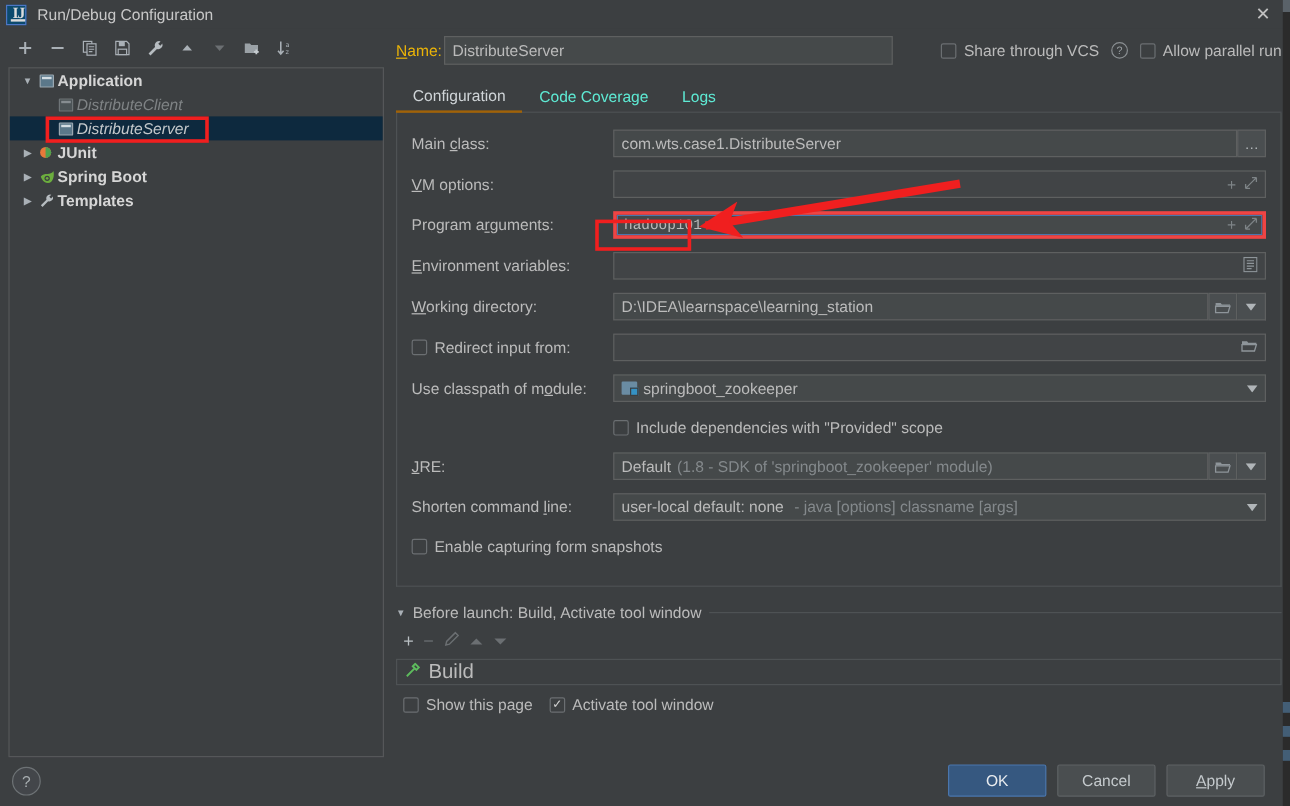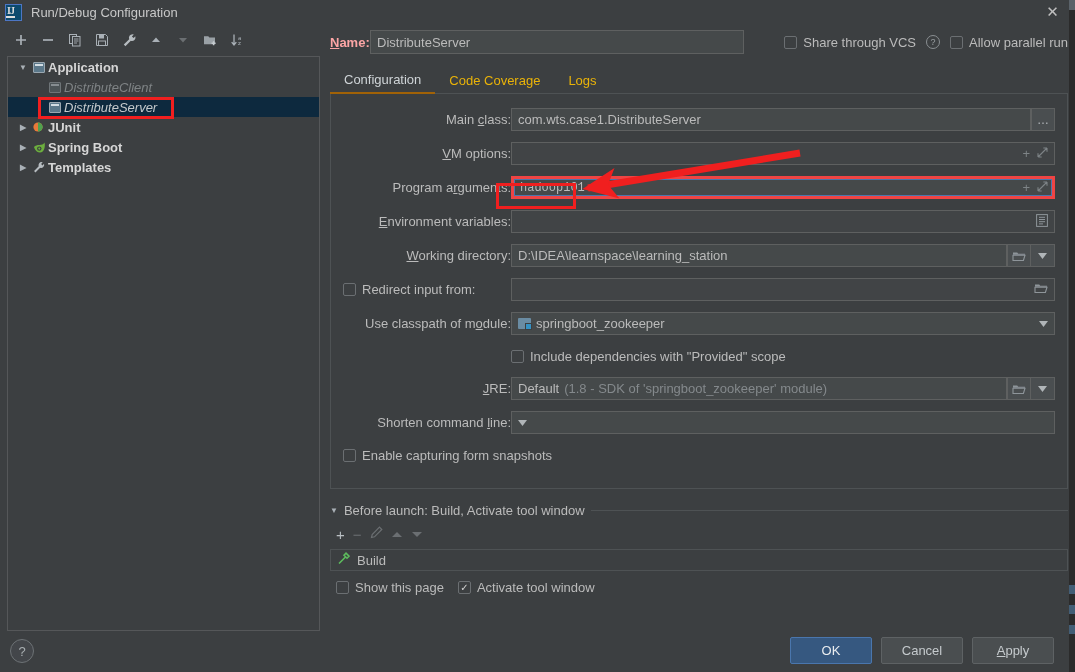--- a/index.html
+++ b/index.html
@@ -20,8 +20,8 @@
   }
   .ij-logo{
     width:17px;height:17px;border:1px solid #4d76c4;background:#0c4a6e;
-    display:flex;align-items:center;justify-content:flex-start;
-    font-size:10px;font-weight:bold;color:#dcdcdc;font-family:"Liberation Serif",serif;
+    display:flex;align-items:center;justify-content:flex-end;
+    font-size:13px;font-weight:bold;color:#dcdcdc;font-family:"Liberation Serif",serif;
     letter-spacing:-1px; flex:none;
   }
   .ij-logo span{display:block;border-bottom:2px solid #dcdcdc;line-height:10px;padding:0 1px;}

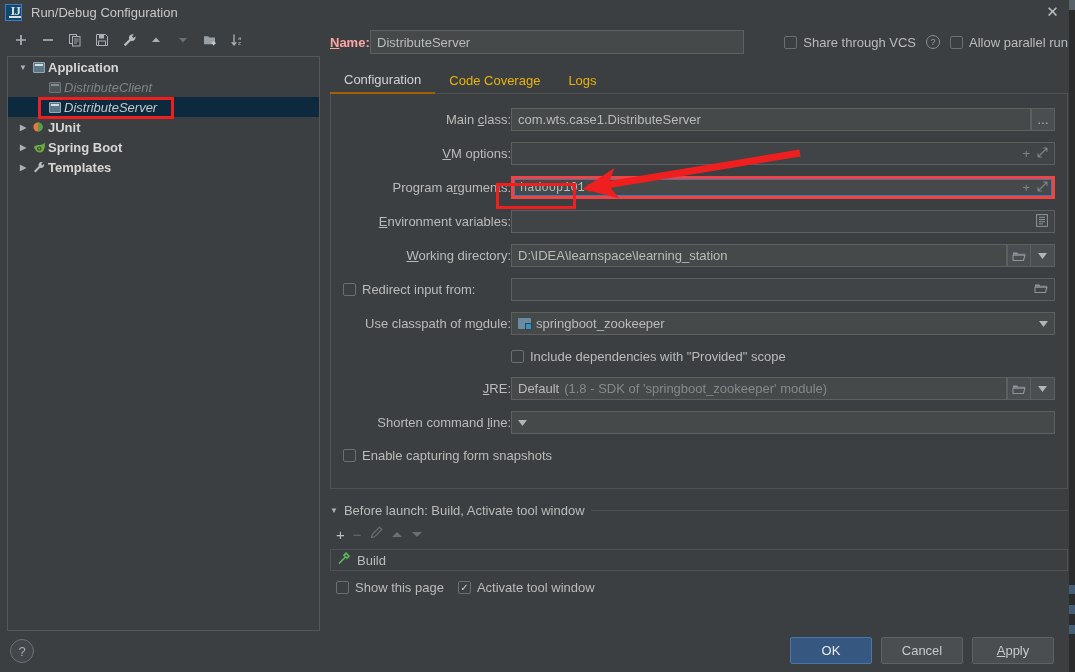--- a/index.html
+++ b/index.html
@@ -77,7 +77,7 @@
   .row{ display:flex; align-items:center; }
 
   .name-row{ display:flex; align-items:center; height:24px; }
-  .name-label{ width:40px; font-size:13px; color:#fca5a5;font-weight:bold; }
+  .name-label{ width:40px; font-size:13px; color:#eab308; }
   .name-label u{ text-decoration:underline; }
   .tfield{
     background:#45494a; border:1px solid #5e6060; height:24px;

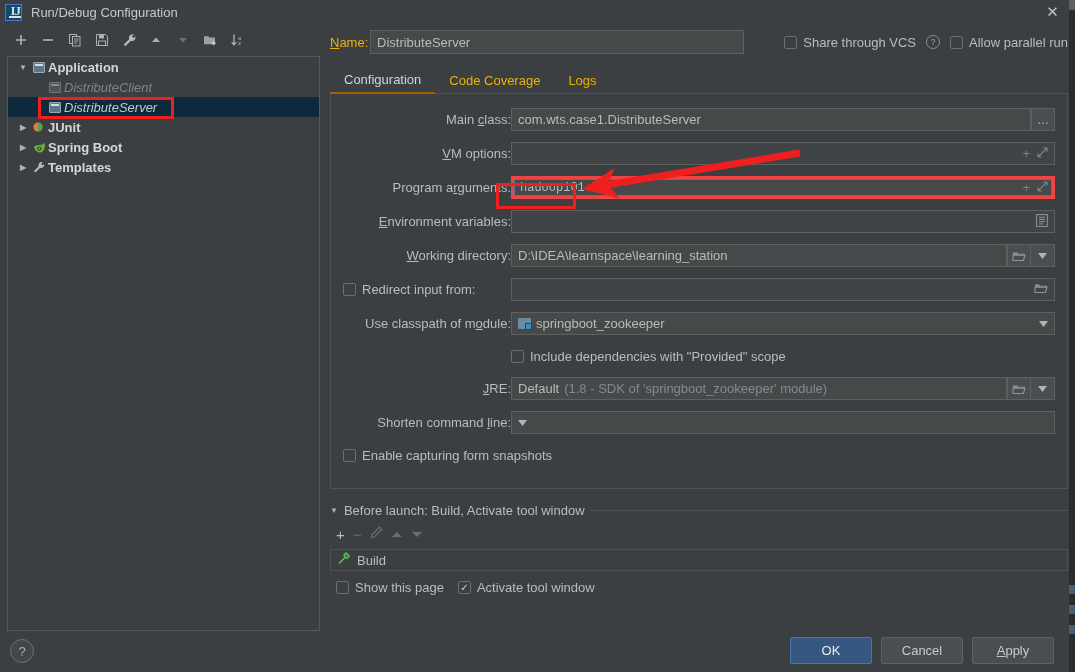--- a/index.html
+++ b/index.html
@@ -103,7 +103,7 @@
   
   .tabs{ display:flex; align-items:flex-end; margin-top:14px; height:26px;
          border-bottom:1px solid #4e5254; position:relative;}
-  .tab{ padding:0 14px 5px 14px; font-size:13px; color:#eab308; cursor:pointer;}
+  .tab{ padding:0 14px 5px 14px; font-size:13px; color:#5eead4; cursor:pointer;}
   .tab.active{ color:#cfd4d7; border-bottom:2px solid #a16207; margin-bottom:-1px;}
 
   

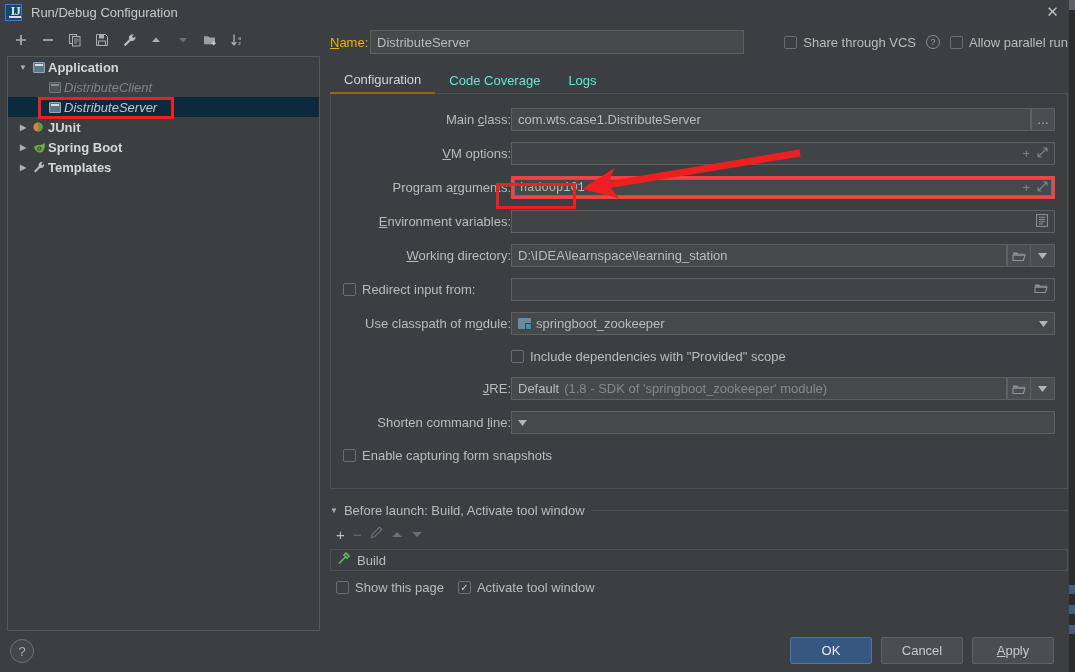--- a/index.html
+++ b/index.html
@@ -112,7 +112,7 @@
     padding:14px 12px 10px 12px; height:395px;
     background:#3c3f41;
   }
-  .frow{ display:flex; align-items:center; height:23px; margin-bottom:11px;text-align:right; }
+  .frow{ display:flex; align-items:center; height:23px; margin-bottom:11px; }
   .flabel{ width:168px; font-size:13px; color:#bbbbbb; flex:none; }
   .fctrl{ flex:1; display:flex; align-items:center; position:relative;}
 

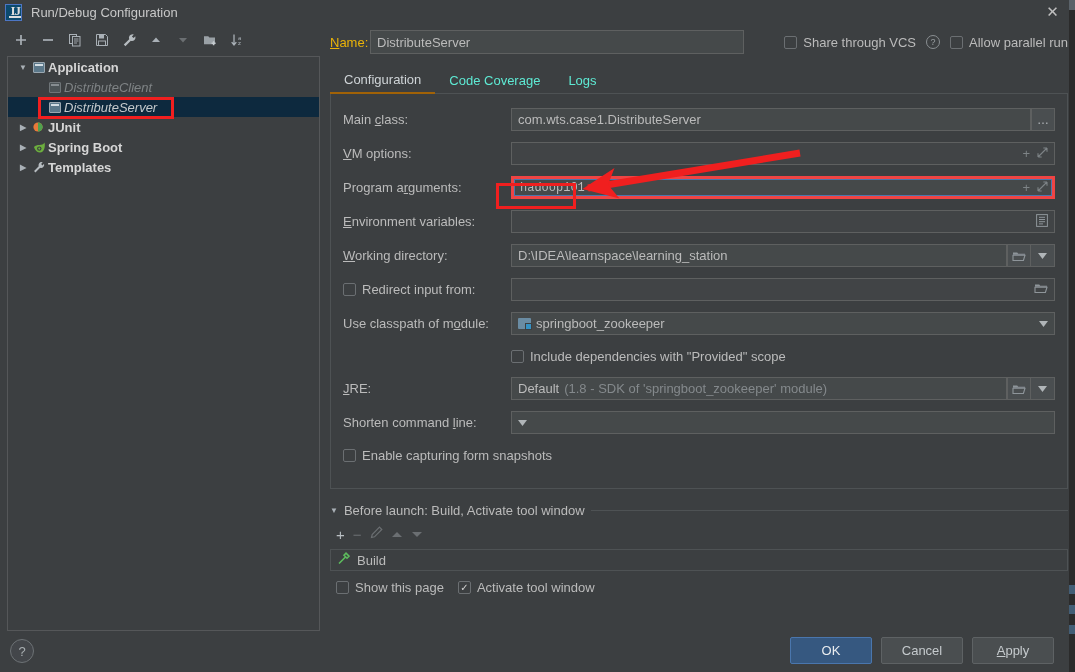--- a/index.html
+++ b/index.html
@@ -480,6 +480,10 @@
       <div class="flabel">Shorten command <u>l</u>ine:</div>
       <div class="fctrl">
         <div class="combo">
+          <span>
+            <span>user-local default: none</span>
+            <span class="dim2" style="margin-left:5px;">- java [options] classname [args]</span>
+          </span>
           <span class="caret">
             <svg width="9" height="6" viewBox="0 0 9 6">
                 <path d="M0 0h9L4.5 6z" fill="#b0b5b8"></path>

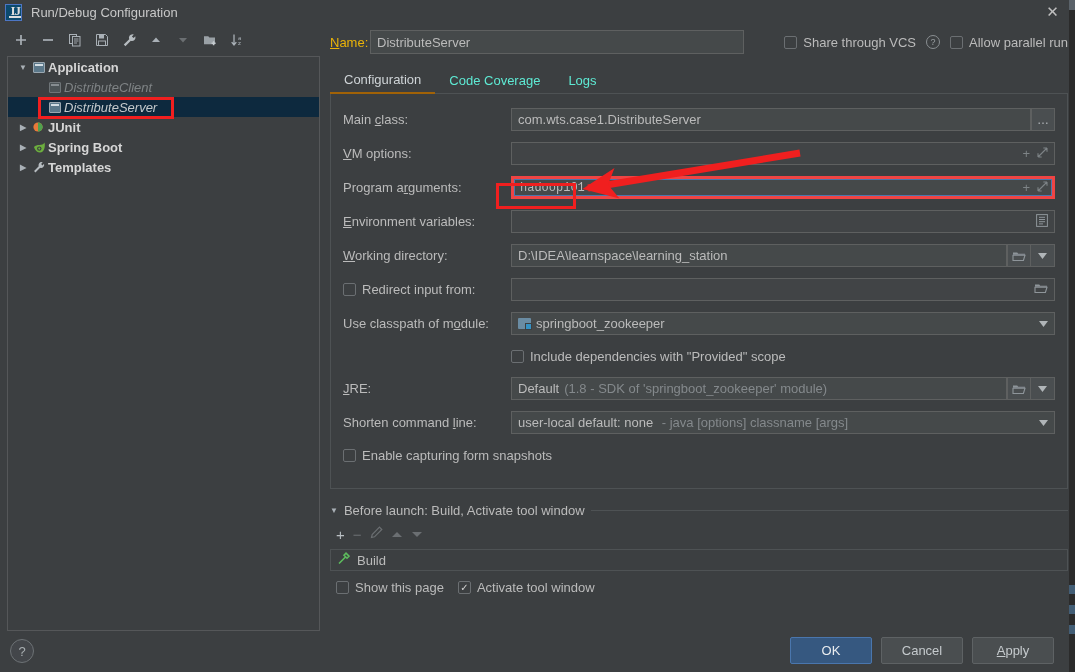--- a/index.html
+++ b/index.html
@@ -157,7 +157,7 @@
   .bl-toolbar{ display:flex; align-items:center; height:26px; margin-top:2px; padding-left:6px; gap:8px;}
   .bl-list{
     border:1px solid #4e5254; height:22px; display:flex; align-items:center; padding-left:6px;
-    gap:7px; margin-top:2px; font-size:13px; color:#bbbbbb;
+    gap:7px; margin-top:2px; font-size:17px; color:#bbbbbb;
   }
   .bl-checks{ display:flex; align-items:center; gap:14px; margin-top:9px; padding-left:6px;}
 

